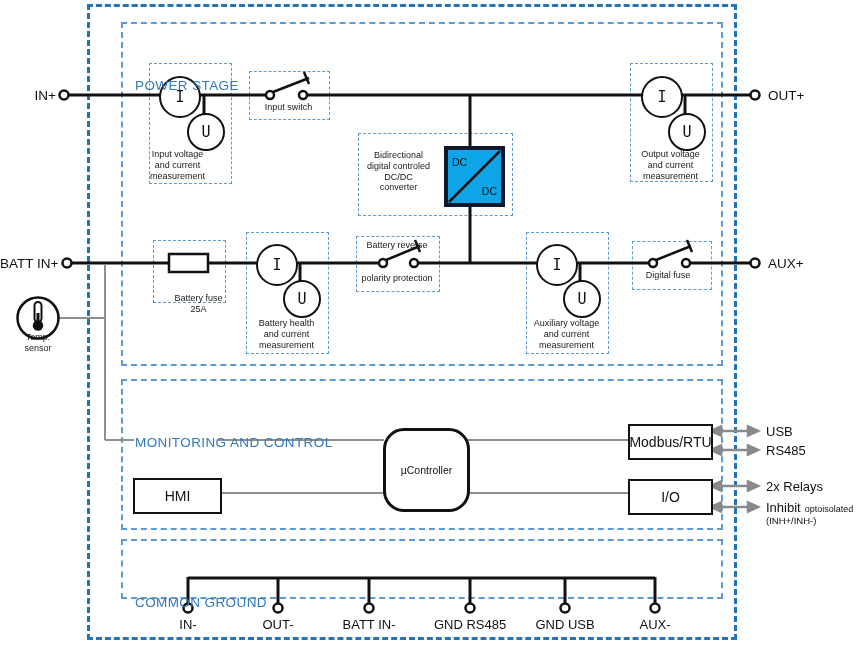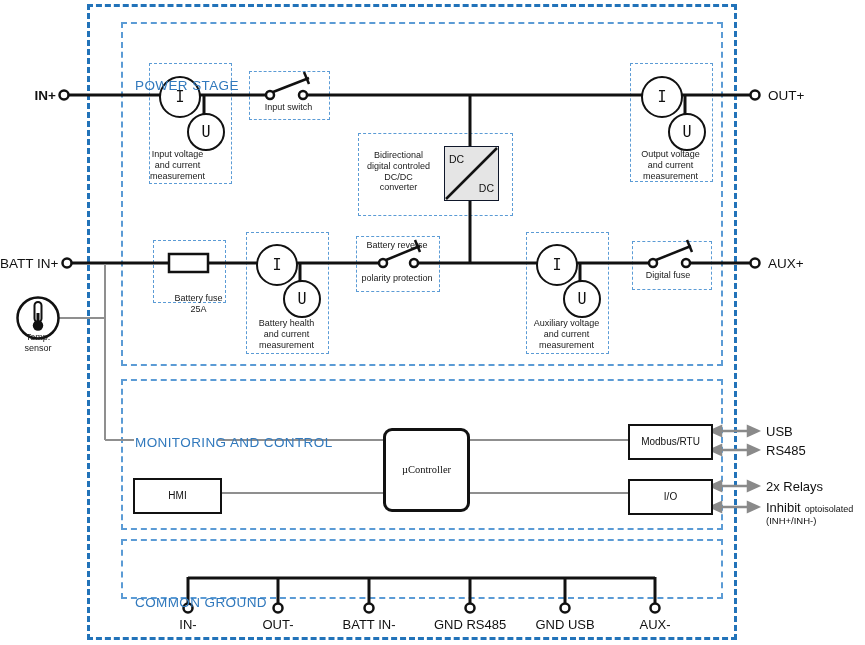--- a/index.html
+++ b/index.html
@@ -216,7 +216,7 @@
   <div class="lbl" style="left:8px;top:332px;width:60px;">Temp.
 sensor</div>
 
-  <div class="term-lbl" style="left:22px;top:88px;width:34px;text-align:right;font-weight:bold;">IN+</div>
+  <div class="term-lbl" style="left:22px;top:88px;width:34px;text-align:right;">IN+</div>
   <div class="term-lbl" style="left:768px;top:88px;">OUT+</div>
   <div class="term-lbl" style="left:0px;top:256px;width:58px;text-align:right;">BATT IN+</div>
   <div class="term-lbl" style="left:768px;top:256px;">AUX+</div>

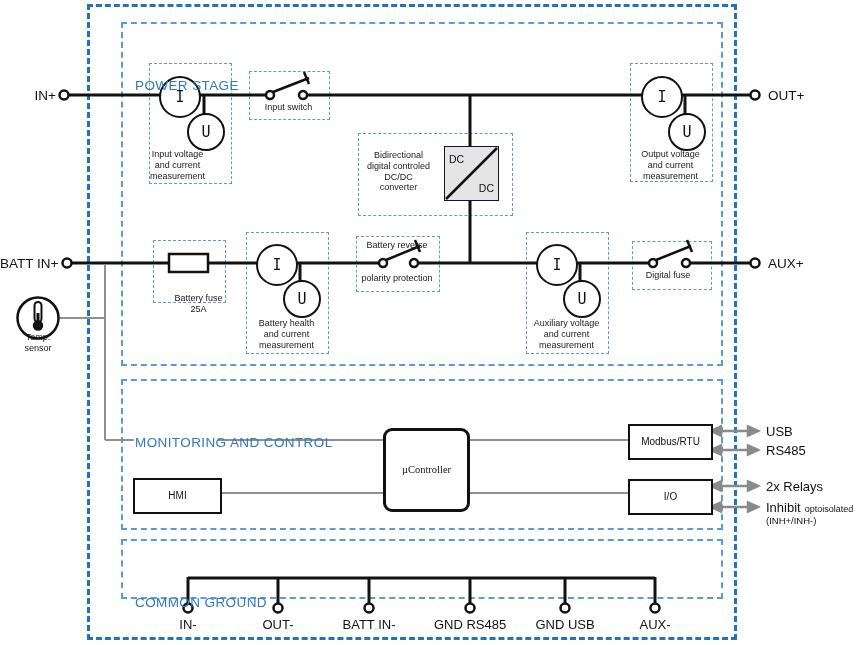--- a/index.html
+++ b/index.html
@@ -17,7 +17,7 @@
   .box{position:absolute;background:#fff;border:2.5px solid #111;display:flex;align-items:center;
        justify-content:center;text-align:center;z-index:2;font-size:10px;line-height:1.2;white-space:pre-line;}
   .mcu{border-width:3.5px;border-radius:9px;font-size:10.5px;font-family:Liberation Serif, serif;}
-  .dcdc{position:absolute;background:#e5e5e5;border:1px solid #0f172a;z-index:2;}
+  .dcdc{position:absolute;background:#0ea5e9;border:4px solid #0f172a;z-index:2;}
   .dcdc span{position:absolute;font-size:10.5px;}
   svg.wires{position:absolute;left:0;top:0;z-index:1;}
   .port-lbl{position:absolute;font-size:13px;line-height:15px;z-index:3;white-space:nowrap;}

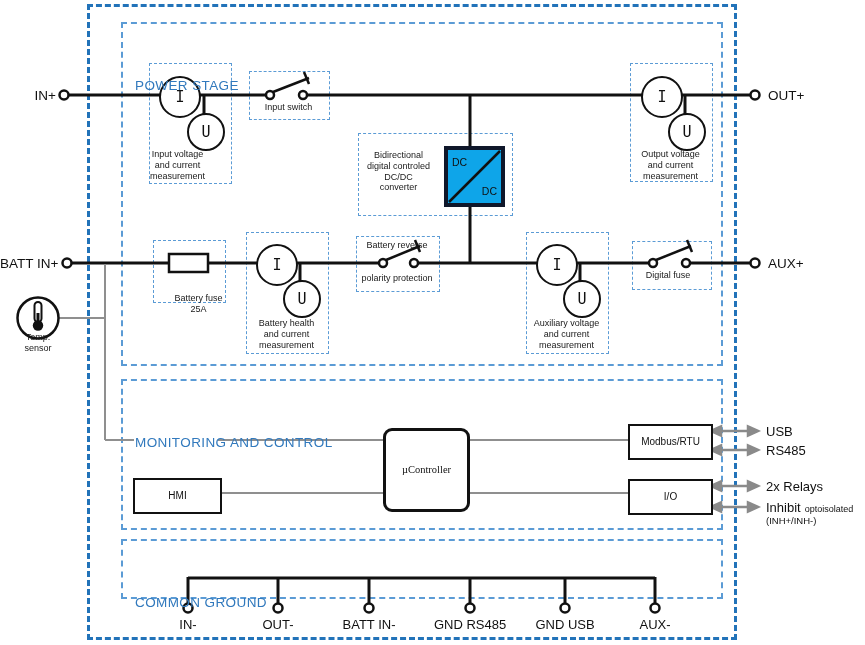--- a/index.html
+++ b/index.html
@@ -15,7 +15,7 @@
          display:flex;align-items:center;justify-content:center;z-index:2;
          font-family:"DejaVu Sans Mono", monospace;font-size:15px;}
   .box{position:absolute;background:#fff;border:2.5px solid #111;display:flex;align-items:center;
-       justify-content:center;text-align:center;z-index:2;font-size:10px;line-height:1.2;white-space:pre-line;}
+       justify-content:center;text-align:center;z-index:2;font-size:14px;line-height:1.2;white-space:pre-line;}
   .mcu{border-width:3.5px;border-radius:9px;font-size:10.5px;font-family:Liberation Serif, serif;}
   .dcdc{position:absolute;background:#0ea5e9;border:4px solid #0f172a;z-index:2;}
   .dcdc span{position:absolute;font-size:10.5px;}

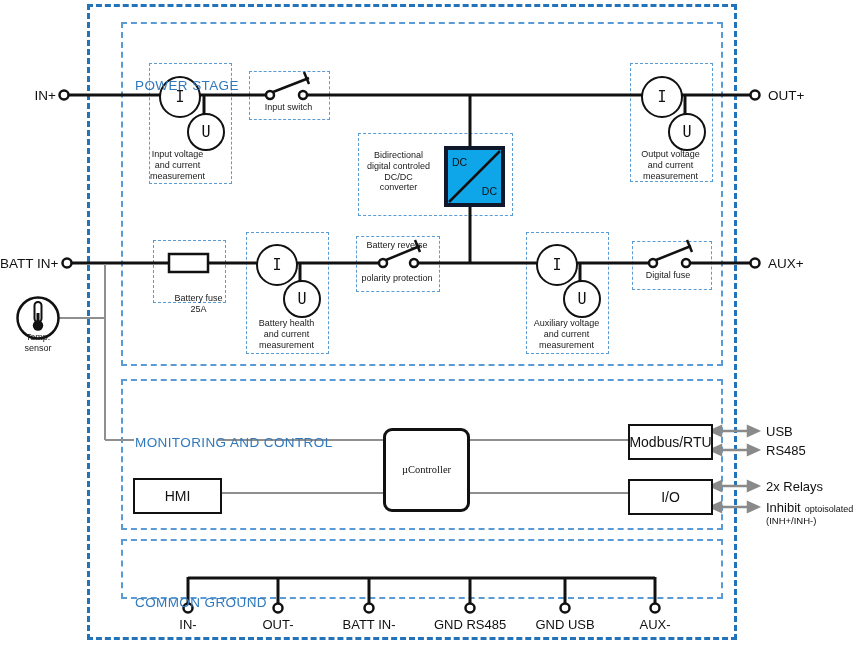--- a/index.html
+++ b/index.html
@@ -16,7 +16,7 @@
          font-family:"DejaVu Sans Mono", monospace;font-size:15px;}
   .box{position:absolute;background:#fff;border:2.5px solid #111;display:flex;align-items:center;
        justify-content:center;text-align:center;z-index:2;font-size:14px;line-height:1.2;white-space:pre-line;}
-  .mcu{border-width:3.5px;border-radius:9px;font-size:10.5px;font-family:Liberation Serif, serif;}
+  .mcu{border-width:3.5px;border-radius:21px;font-size:10.5px;}
   .dcdc{position:absolute;background:#0ea5e9;border:4px solid #0f172a;z-index:2;}
   .dcdc span{position:absolute;font-size:10.5px;}
   svg.wires{position:absolute;left:0;top:0;z-index:1;}

